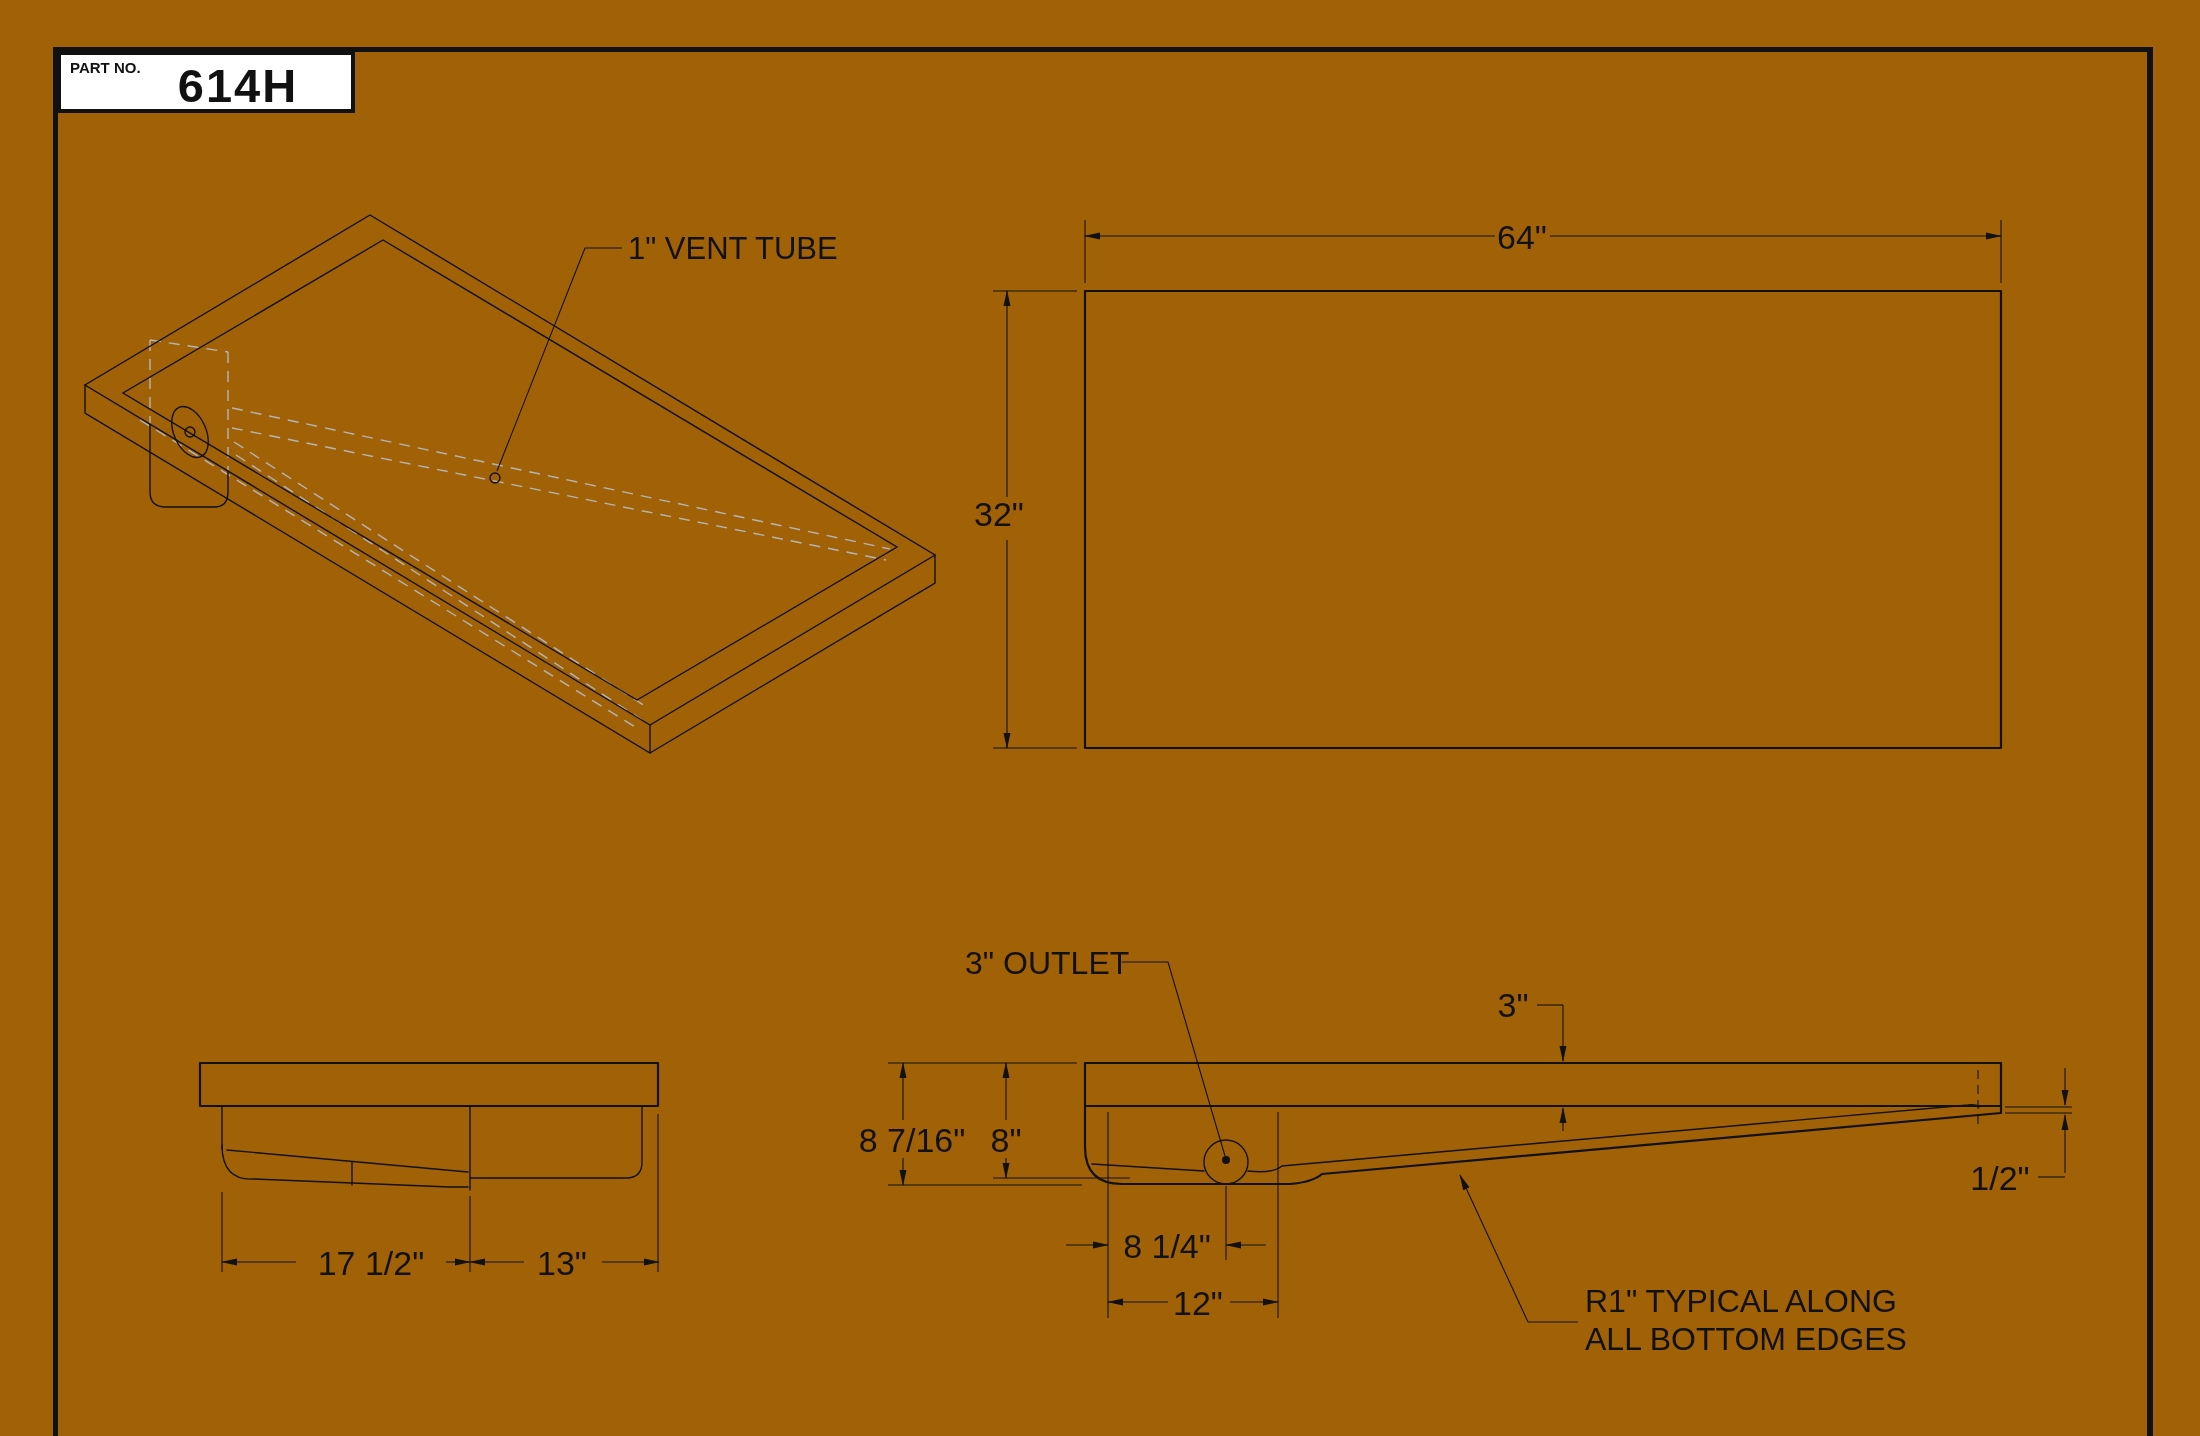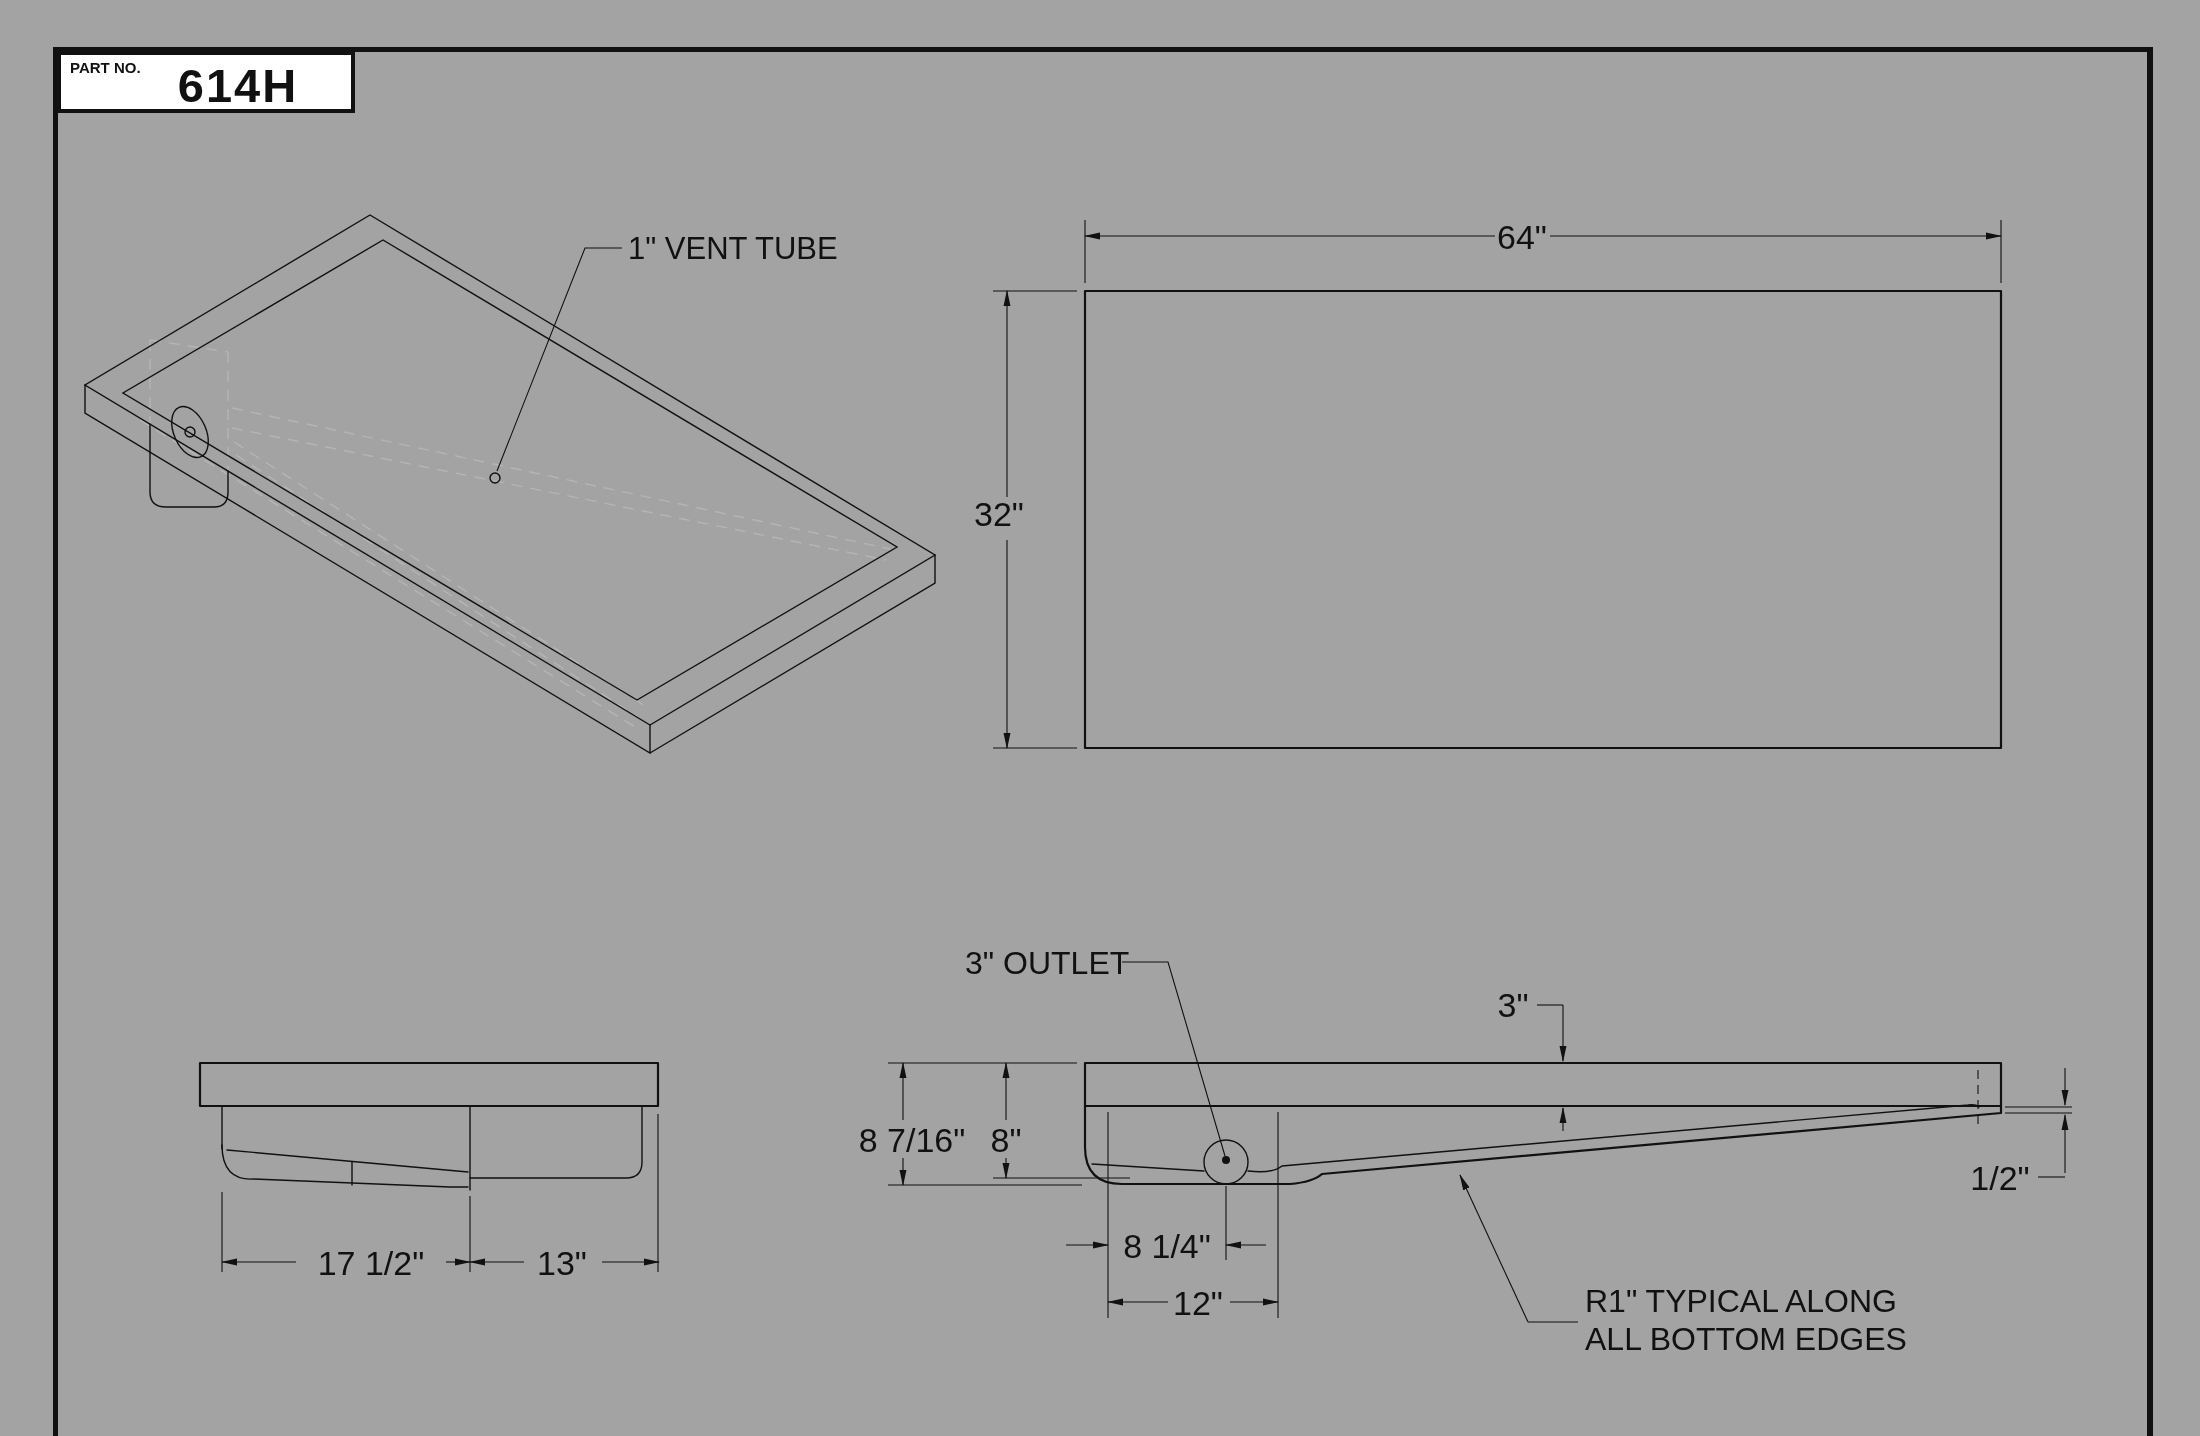--- a/index.html
+++ b/index.html
@@ -3,7 +3,7 @@
 <meta charset="utf-8">
 <style>
   html,body{margin:0;padding:0;background:#fff;}
-  #sheet{position:relative;width:2200px;height:1436px;background:#a3a3a3;overflow:hidden;
+  #sheet{position:relative;width:2200px;height:1436px;background:#a16207;overflow:hidden;
          font-family:"Liberation Sans",sans-serif;}
   svg{position:absolute;left:0;top:0;}
   .obj{stroke:#111;stroke-width:2.2;fill:none;stroke-linejoin:round;stroke-linecap:round;}

